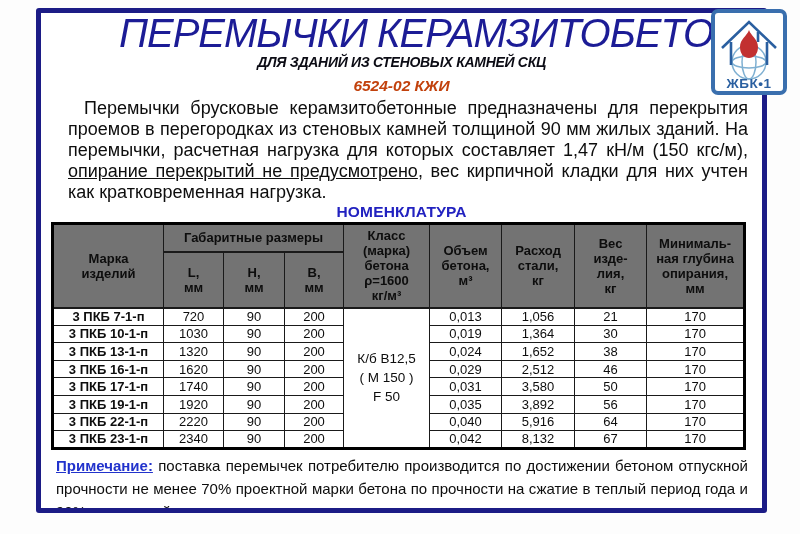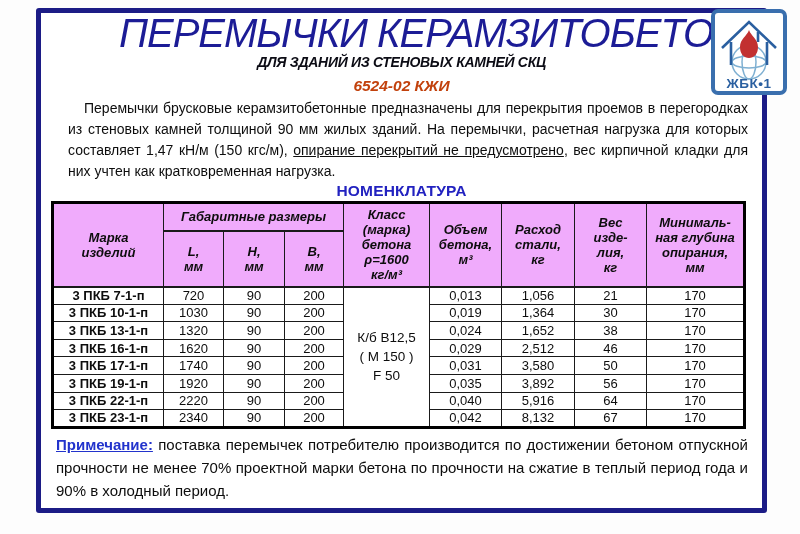--- a/index.html
+++ b/index.html
@@ -27,7 +27,7 @@
   }
 
   .intro {
-    margin:4px 14px 0 27px; font-size:14px; line-height:21px;
+    margin:4px 14px 0 27px; font-size:18px; line-height:21px;
     text-align:justify; text-indent:16px; color:#0d0d0d;
   }
   .intro .u { text-decoration:underline; }

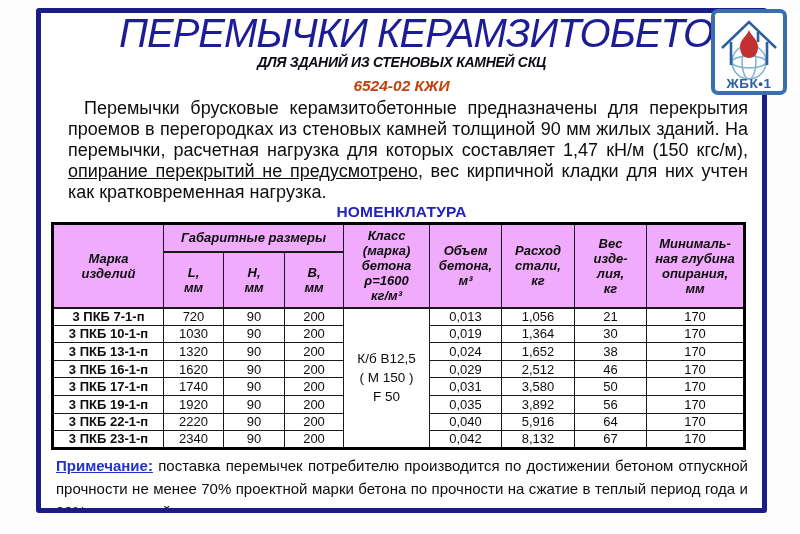--- a/index.html
+++ b/index.html
@@ -46,9 +46,8 @@
     padding:0; color:#0d0d0d;
   }
   table.spec thead th {
-    background:#f0abfc; font-weight:bold; font-size:13px; line-height:15px;
+    background:#737373; font-weight:bold; font-size:13px; line-height:15px;
     white-space:pre-line;
-    font-style:italic;
   }
   table.spec thead tr.h1 { height:28px; }
   table.spec thead tr.h2 { height:56px; }

